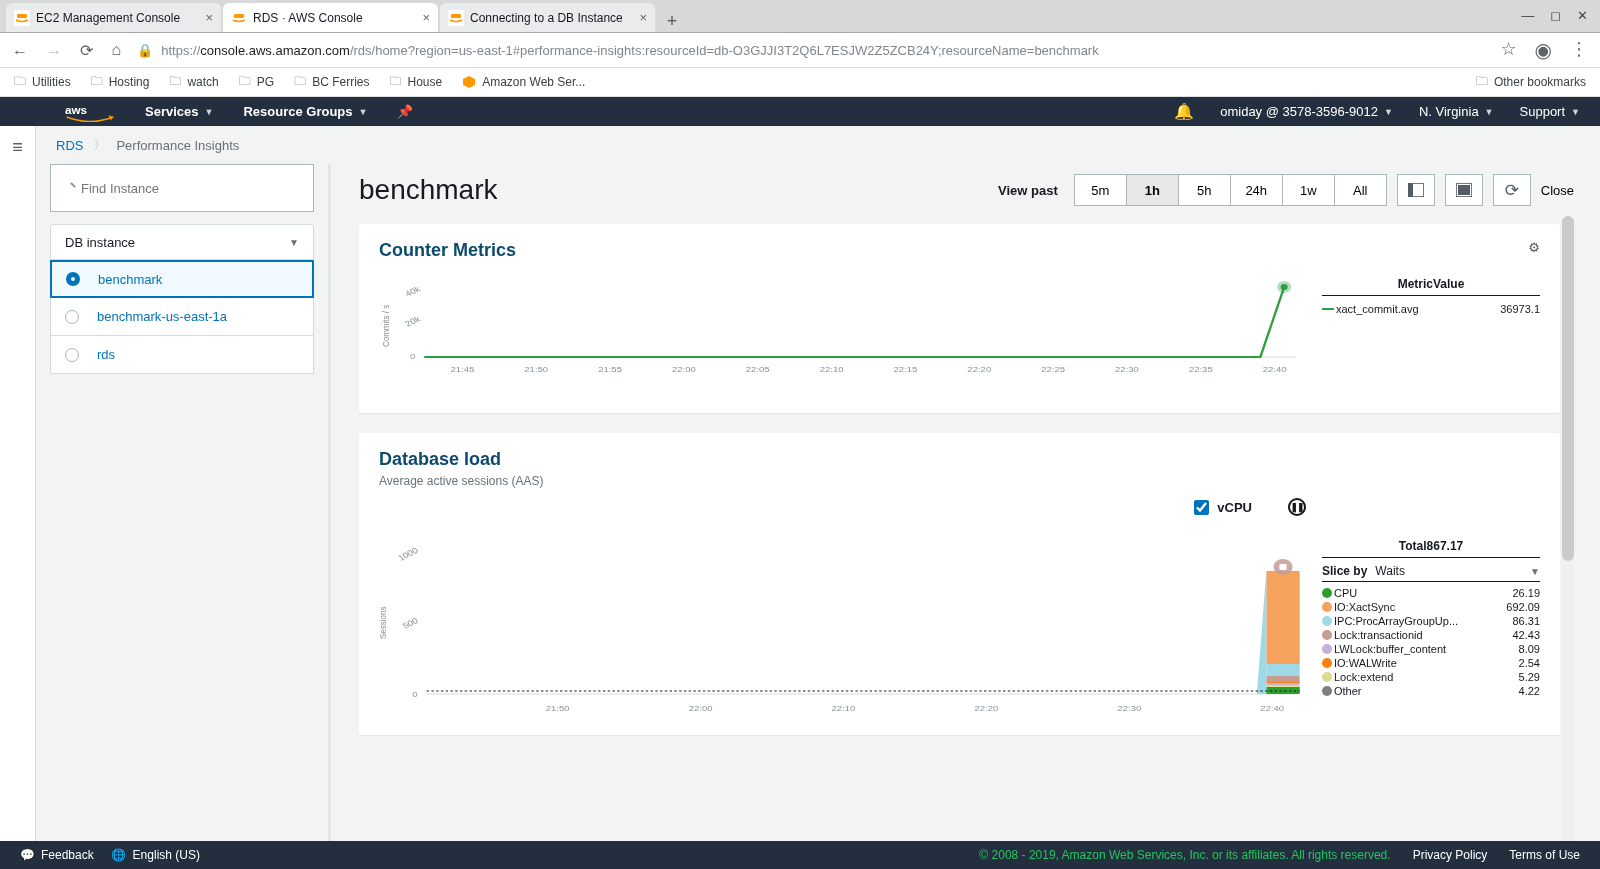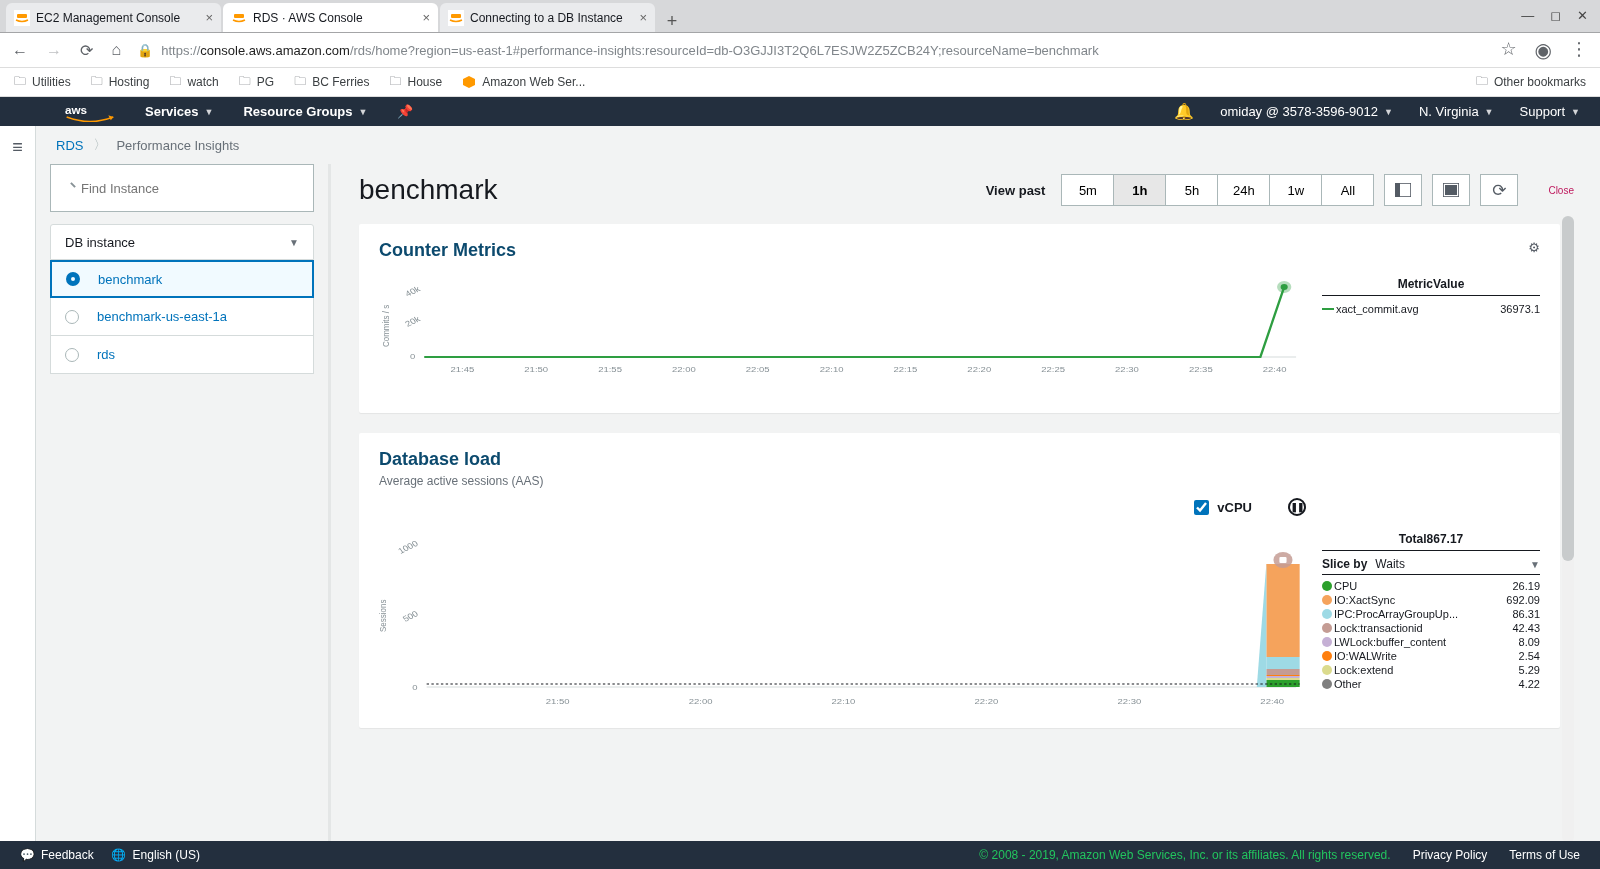--- a/index.html
+++ b/index.html
@@ -65,7 +65,7 @@
 .seg button:first-child{margin-left:0}
 .seg button.active{background:#e7e7e7;font-weight:600}
 .icon-btn{height:32px;width:38px;border:1px solid #aab7b8;background:#fff;display:flex;align-items:center;justify-content:center;cursor:pointer}
-.close-link{color:#be185d;font-size:10px;cursor:pointer;margin-left:20px}
+.close-link{color:#000000;font-size:13px;cursor:pointer;margin-left:0}
 
 .panel{background:#fff;border-radius:2px;margin-bottom:20px;box-shadow:0 1px 1px rgba(0,0,0,.06);position:relative;margin-right:14px}
 .panel-head{padding:16px 20px 10px;display:flex;justify-content:space-between;align-items:flex-start}

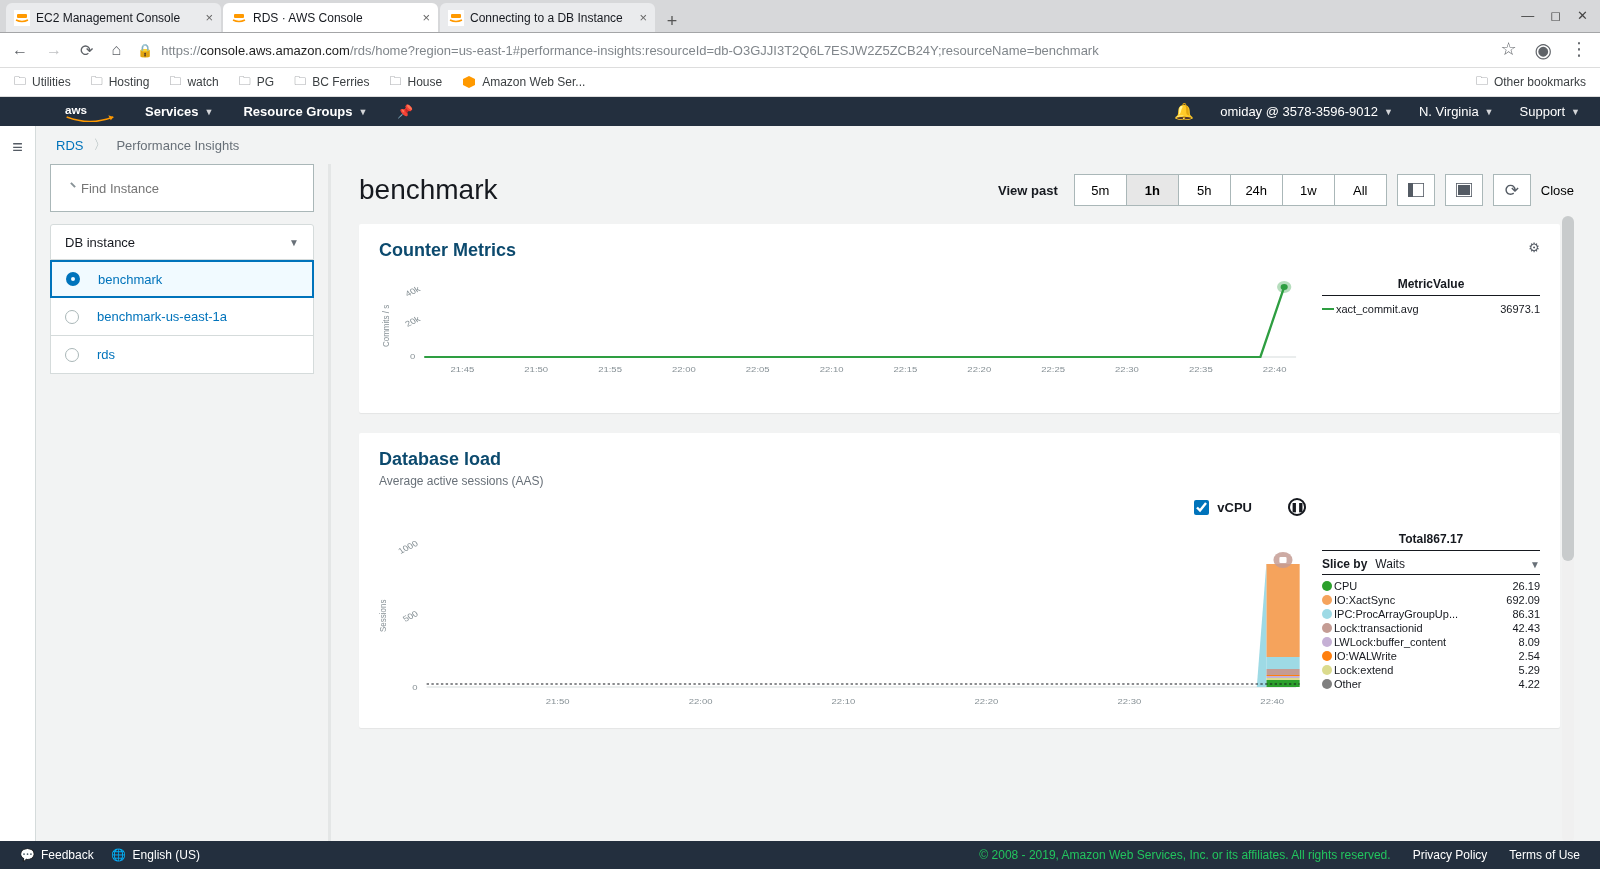--- a/index.html
+++ b/index.html
@@ -82,7 +82,7 @@
 .legend-row .val{text-align:right}
 .sliceby{display:flex;align-items:center;gap:8px;margin:3px 0 4px;font-size:12px;border-bottom:1px solid #16191f;padding-bottom:3px}
 .sliceby b{font-weight:700}
-.vcpu-ctrl{display:flex;align-items:center;gap:8px;justify-content:flex-end;padding-right:254px;margin-bottom:10px}
+.vcpu-ctrl{display:flex;align-items:center;gap:8px;justify-content:flex-end;padding-right:254px;margin-bottom:17px}
 .vcpu-ctrl input{accent-color:#0073bb;width:15px;height:15px}
 .pause{width:18px;height:18px;border:2px solid #16191f;border-radius:50%;display:flex;align-items:center;justify-content:center;font-size:9px;font-weight:900;letter-spacing:-1px}
 

